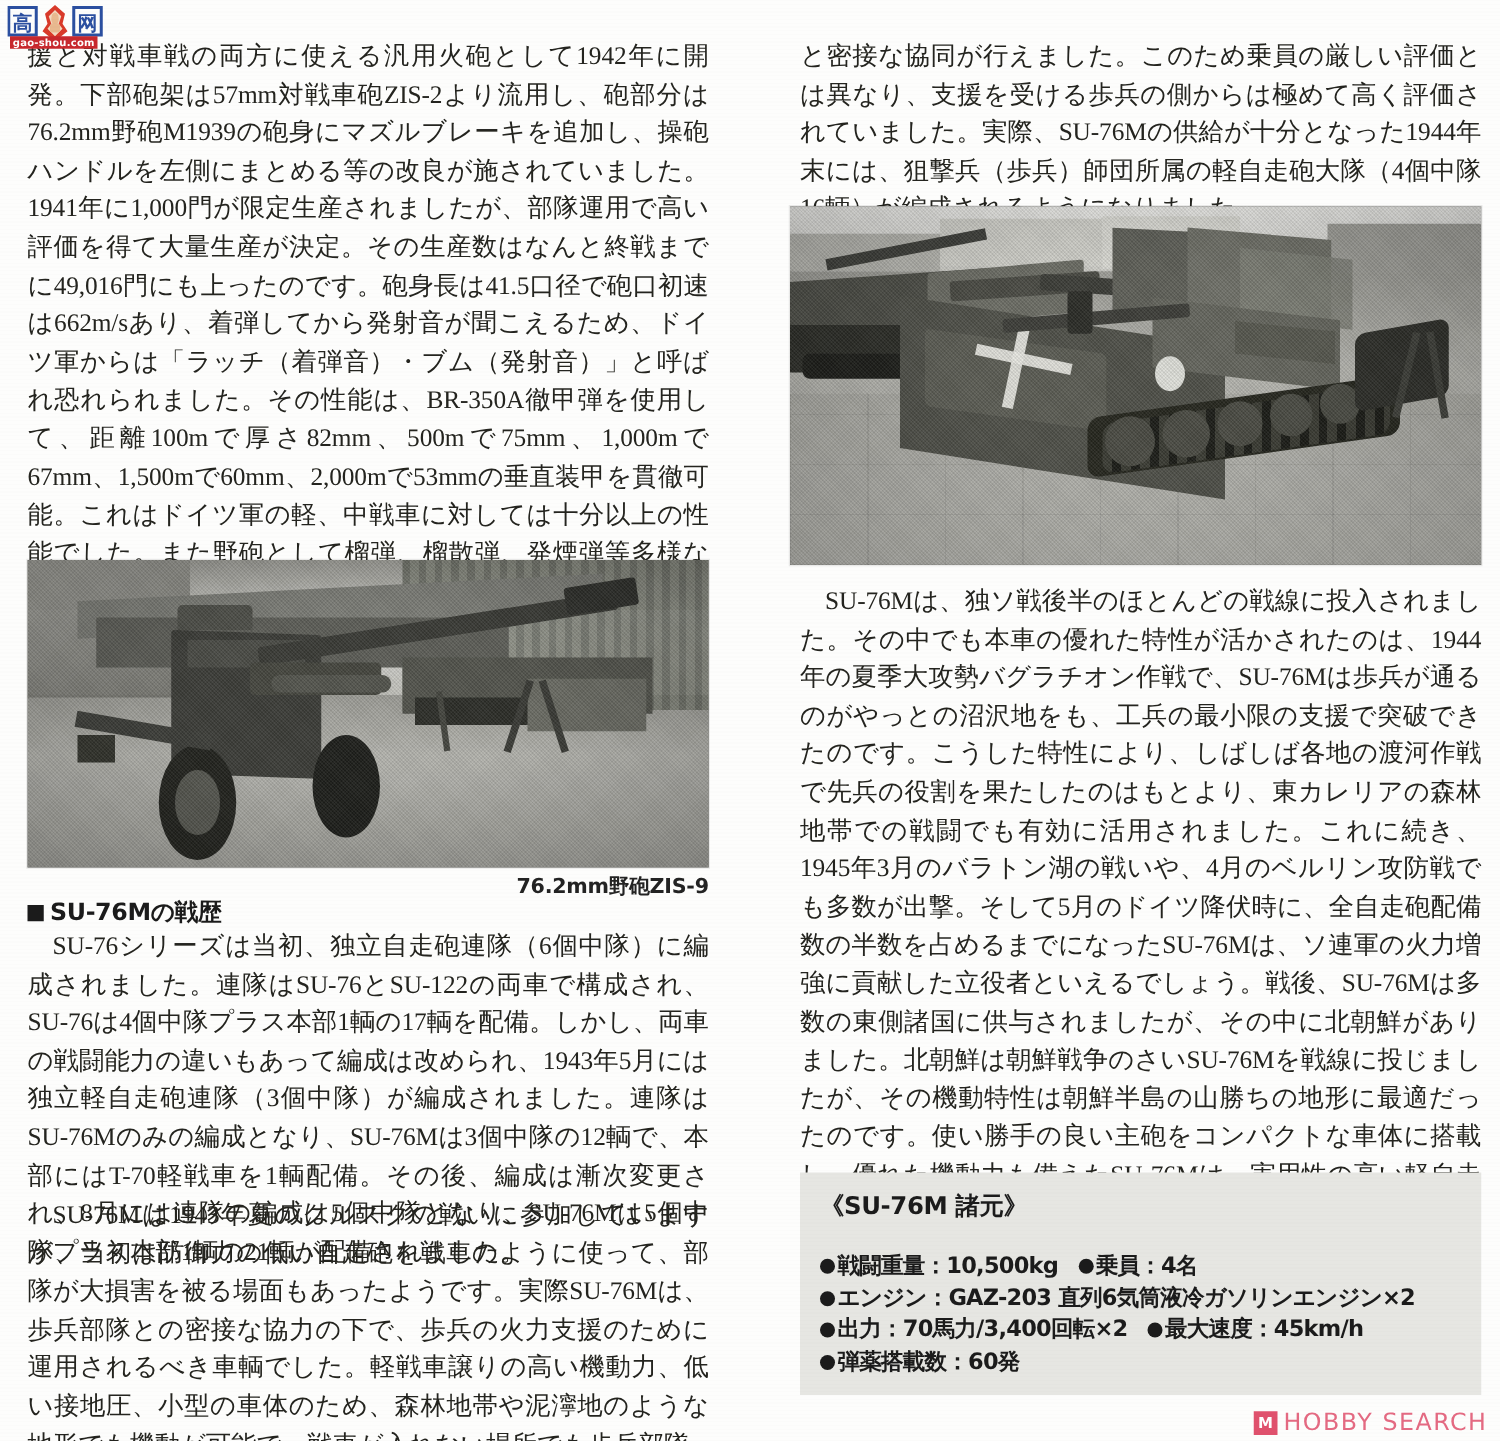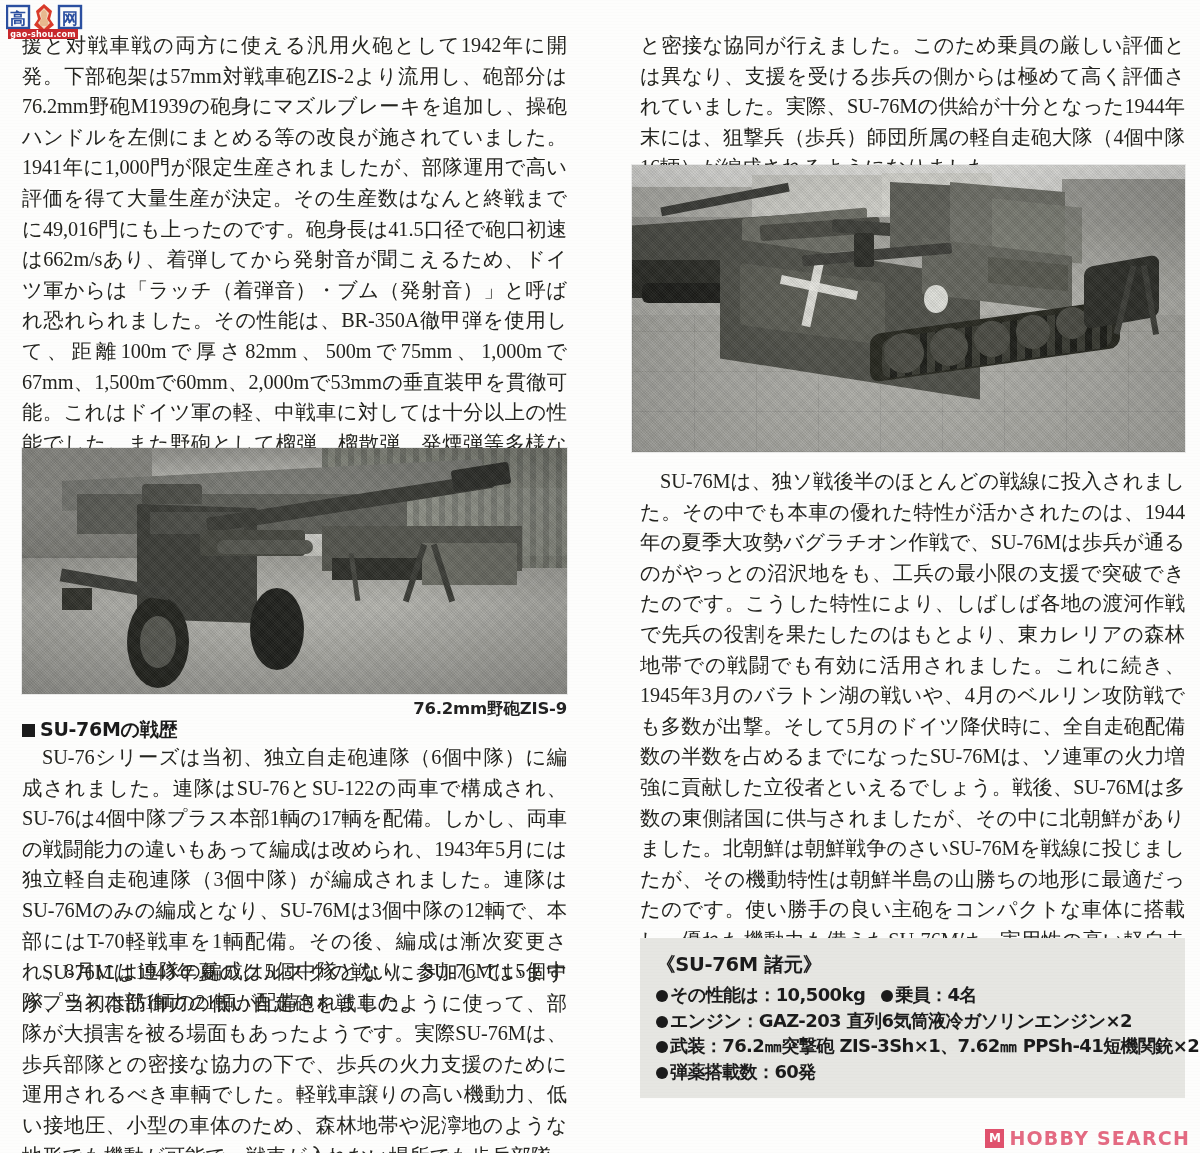--- a/index.html
+++ b/index.html
@@ -130,7 +130,7 @@
     font-size: 19.5px;
     font-weight: 700;
     color: #1b1b1b;
-    margin-bottom: 4px;
+    margin-bottom: 22px;
     letter-spacing: -0.3px;
   }
   .spec-line {

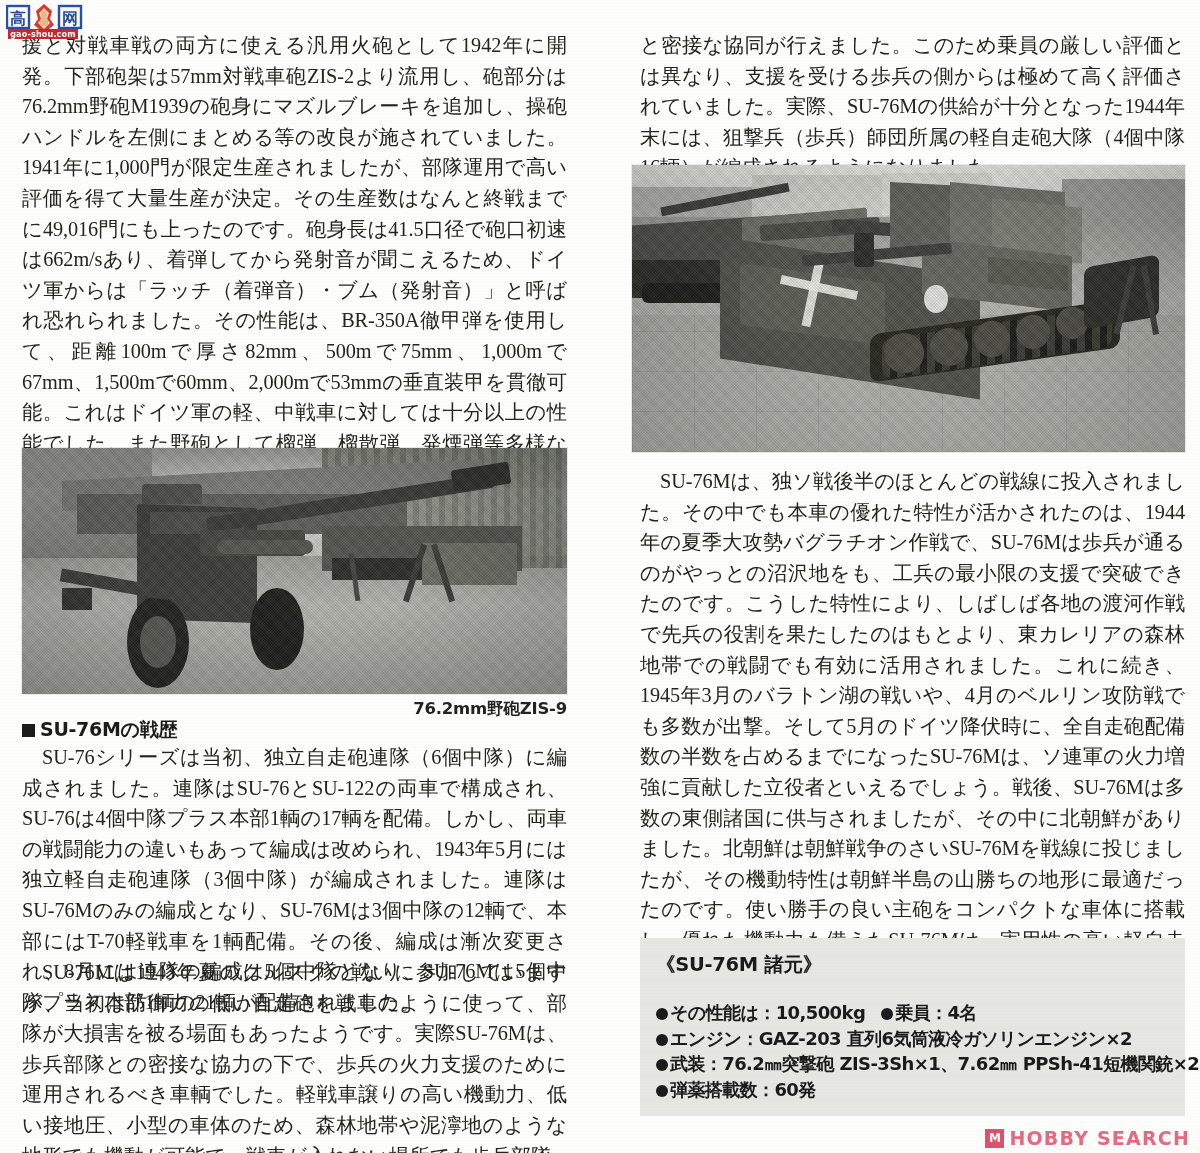--- a/index.html
+++ b/index.html
@@ -319,7 +319,7 @@
 <div class="spec-box">
   <div class="spec-title">《SU-76M 諸元》</div>
   <div id="spec-lines">
-      <div class="spec-line"><span class="dot"></span><span>その性能は：</span><span>10,500kg</span><span class="spec-gap"></span><span class="dot"></span><span>乗員：</span><span>4名</span></div>
+      <div class="spec-line"><span class="dot"></span><span>戦闘重量：</span><span>10,500kg</span><span class="spec-gap"></span><span class="dot"></span><span>乗員：</span><span>4名</span></div>
       <div class="spec-line"><span class="dot"></span><span>エンジン：</span><span>GAZ-203 直列6気筒液冷ガソリンエンジン×2</span></div>
       <div class="spec-line"><span class="dot"></span><span>武装：</span><span>76.2㎜突撃砲 ZIS-3Sh×1、7.62㎜ PPSh-41短機関銃×2</span></div>
       <div class="spec-line"><span class="dot"></span><span>弾薬搭載数：</span><span>60発</span></div>

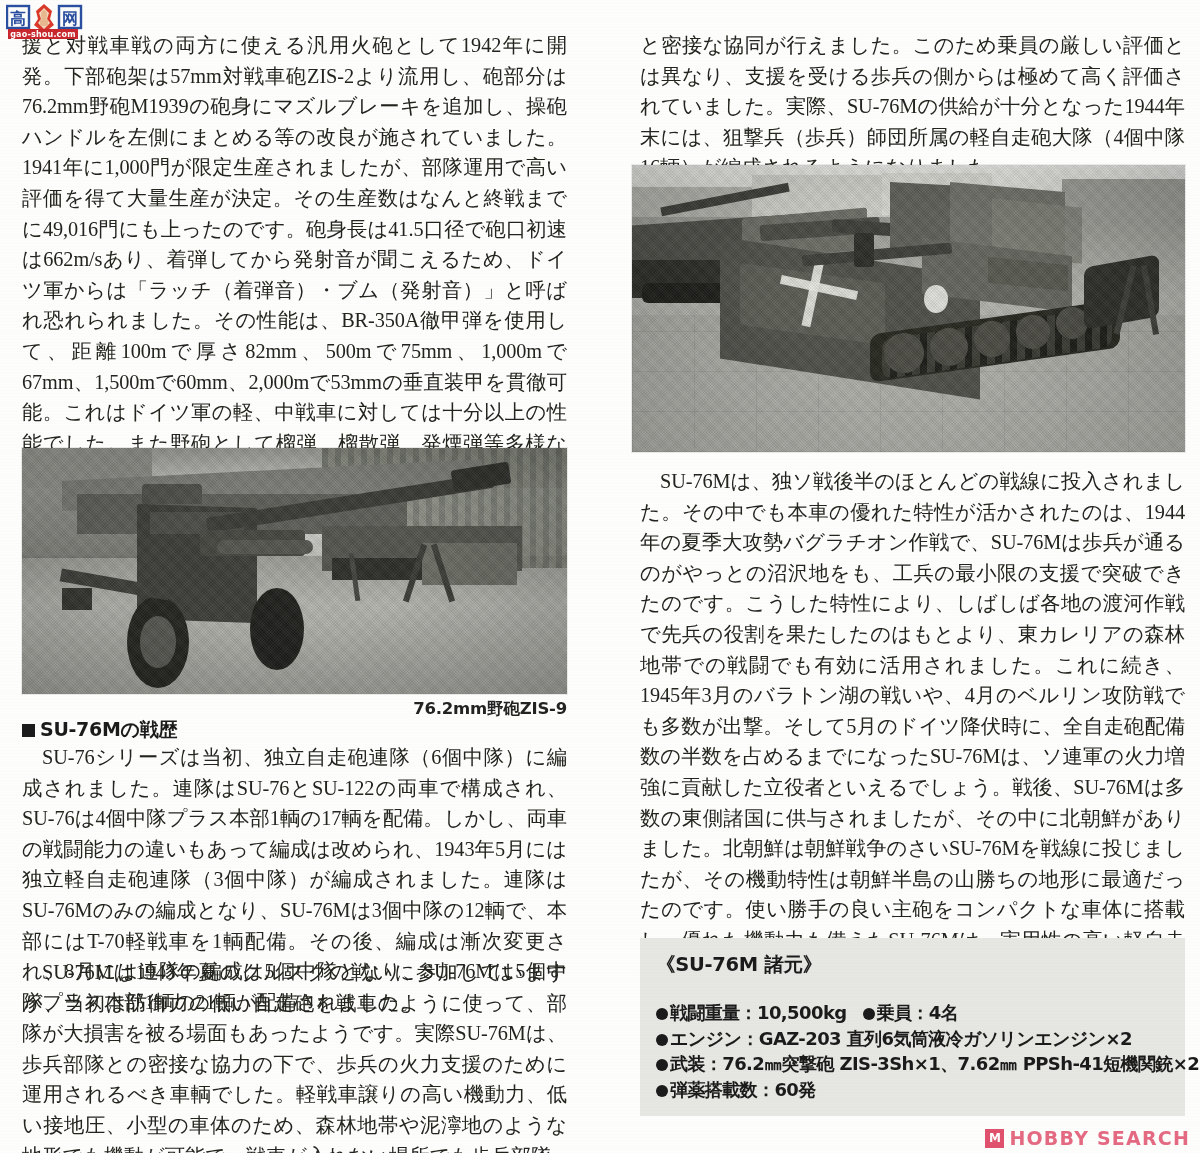--- a/index.html
+++ b/index.html
@@ -321,6 +321,7 @@
   <div id="spec-lines">
       <div class="spec-line"><span class="dot"></span><span>戦闘重量：</span><span>10,500kg</span><span class="spec-gap"></span><span class="dot"></span><span>乗員：</span><span>4名</span></div>
       <div class="spec-line"><span class="dot"></span><span>エンジン：</span><span>GAZ-203 直列6気筒液冷ガソリンエンジン×2</span></div>
+      <div class="spec-line"><span class="dot"></span><span>出力：</span><span>70馬力/3,400回転×2</span><span class="spec-gap"></span><span class="dot"></span><span>最大速度：</span><span>45km/h</span></div>
       <div class="spec-line"><span class="dot"></span><span>武装：</span><span>76.2㎜突撃砲 ZIS-3Sh×1、7.62㎜ PPSh-41短機関銃×2</span></div>
       <div class="spec-line"><span class="dot"></span><span>弾薬搭載数：</span><span>60発</span></div>
     </div>

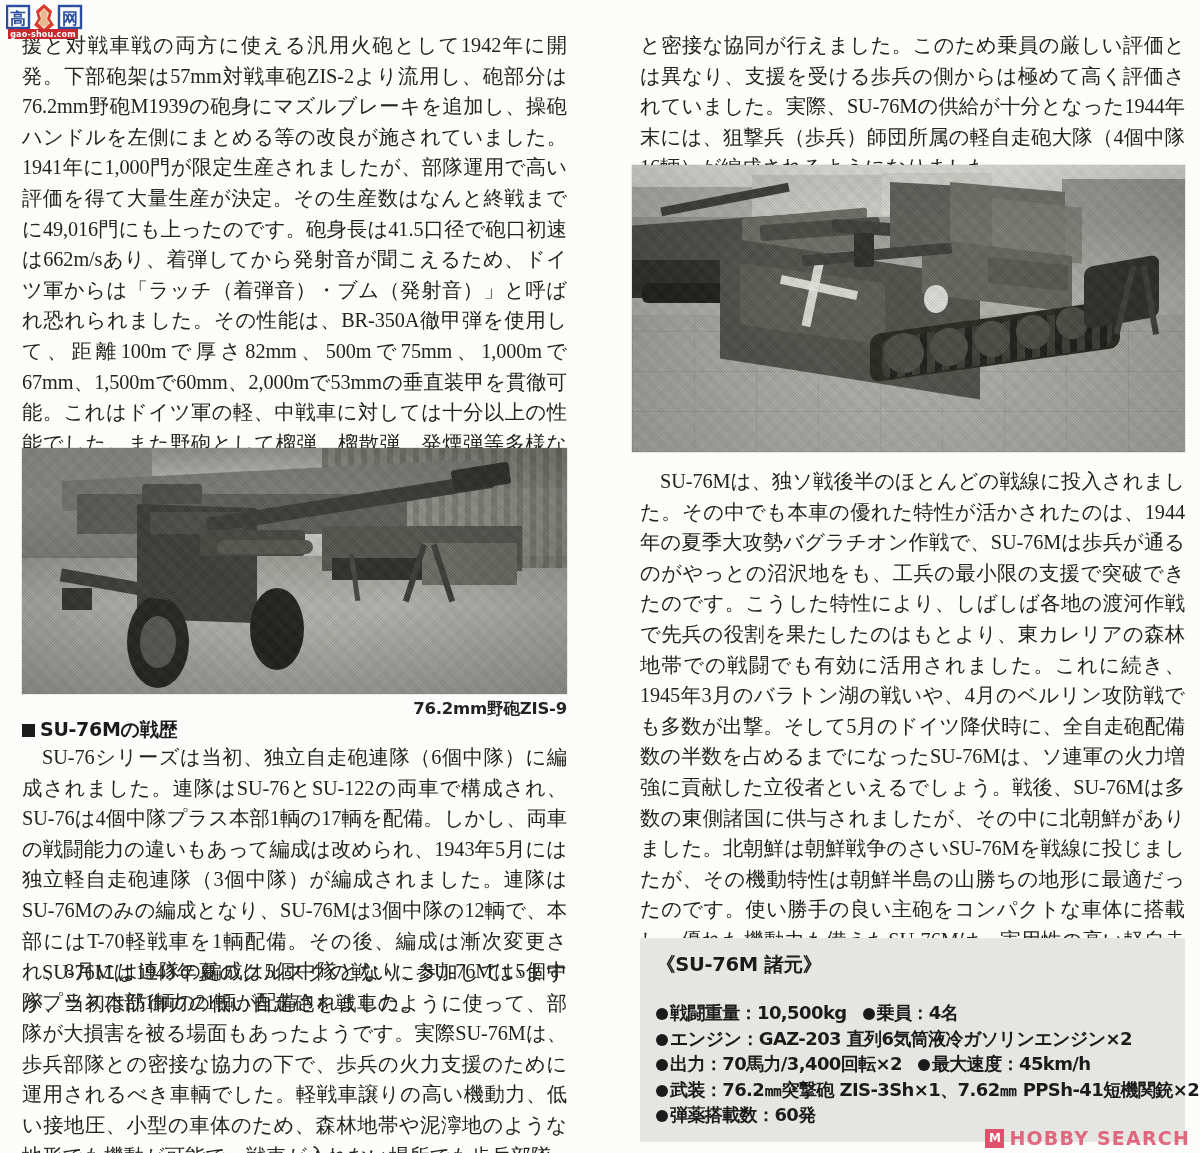--- a/index.html
+++ b/index.html
@@ -322,7 +322,6 @@
       <div class="spec-line"><span class="dot"></span><span>戦闘重量：</span><span>10,500kg</span><span class="spec-gap"></span><span class="dot"></span><span>乗員：</span><span>4名</span></div>
       <div class="spec-line"><span class="dot"></span><span>エンジン：</span><span>GAZ-203 直列6気筒液冷ガソリンエンジン×2</span></div>
       <div class="spec-line"><span class="dot"></span><span>出力：</span><span>70馬力/3,400回転×2</span><span class="spec-gap"></span><span class="dot"></span><span>最大速度：</span><span>45km/h</span></div>
-      <div class="spec-line"><span class="dot"></span><span>武装：</span><span>76.2㎜突撃砲 ZIS-3Sh×1、7.62㎜ PPSh-41短機関銃×2</span></div>
       <div class="spec-line"><span class="dot"></span><span>弾薬搭載数：</span><span>60発</span></div>
     </div>
 </div>

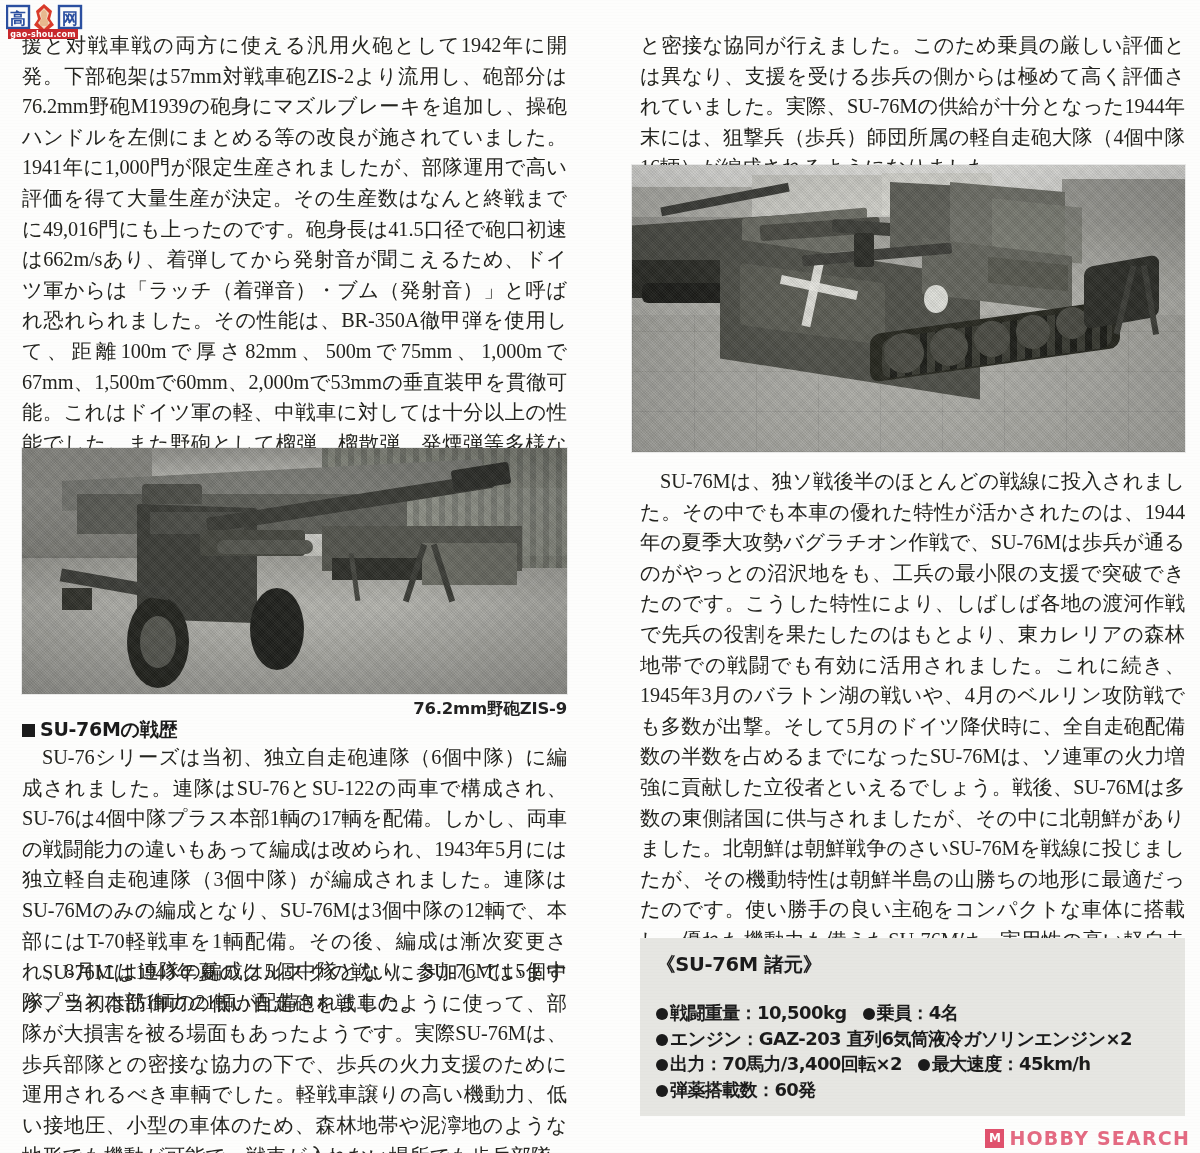--- a/index.html
+++ b/index.html
@@ -171,7 +171,7 @@
   }
   .hs-text {
     font-size: 19px;
-    font-weight: 700;
+    font-weight: 400;
     color: #e0516d;
     letter-spacing: 1.2px;
     opacity: 0.85;

